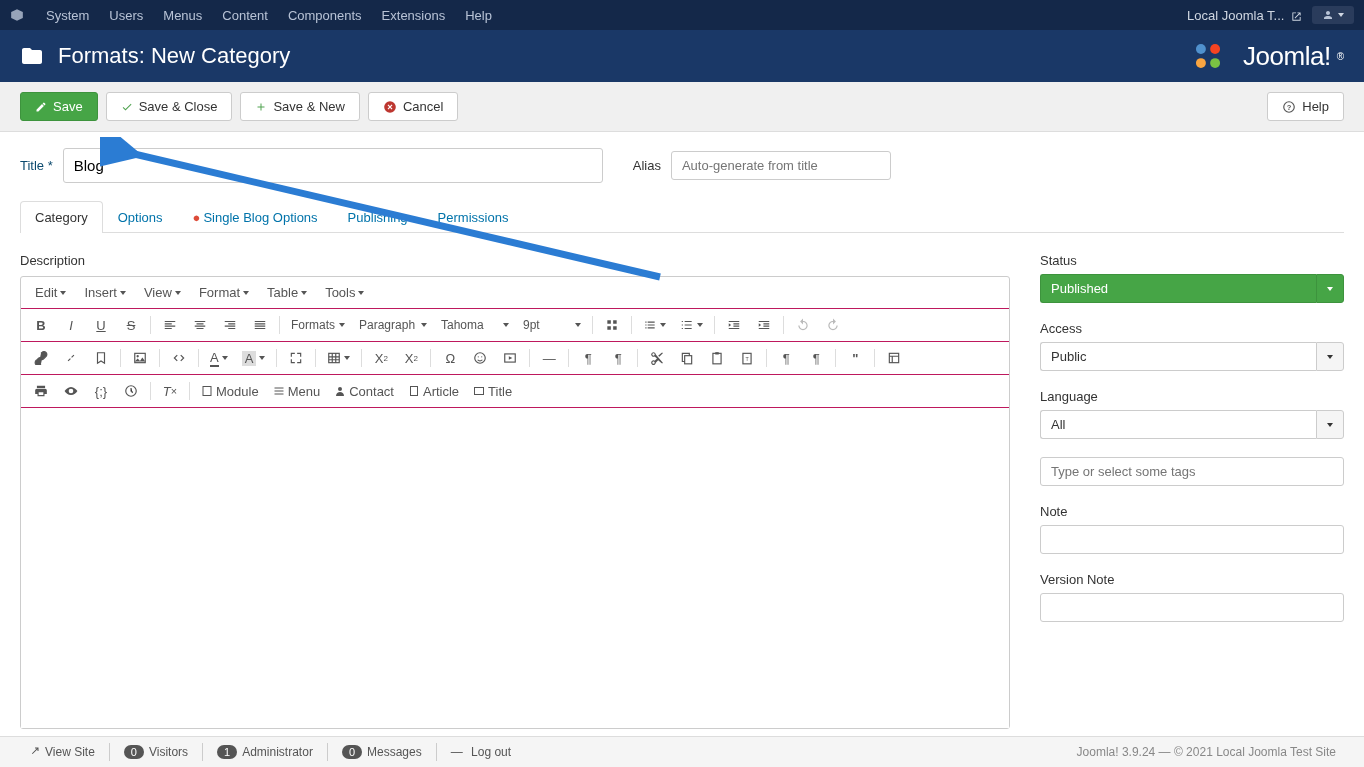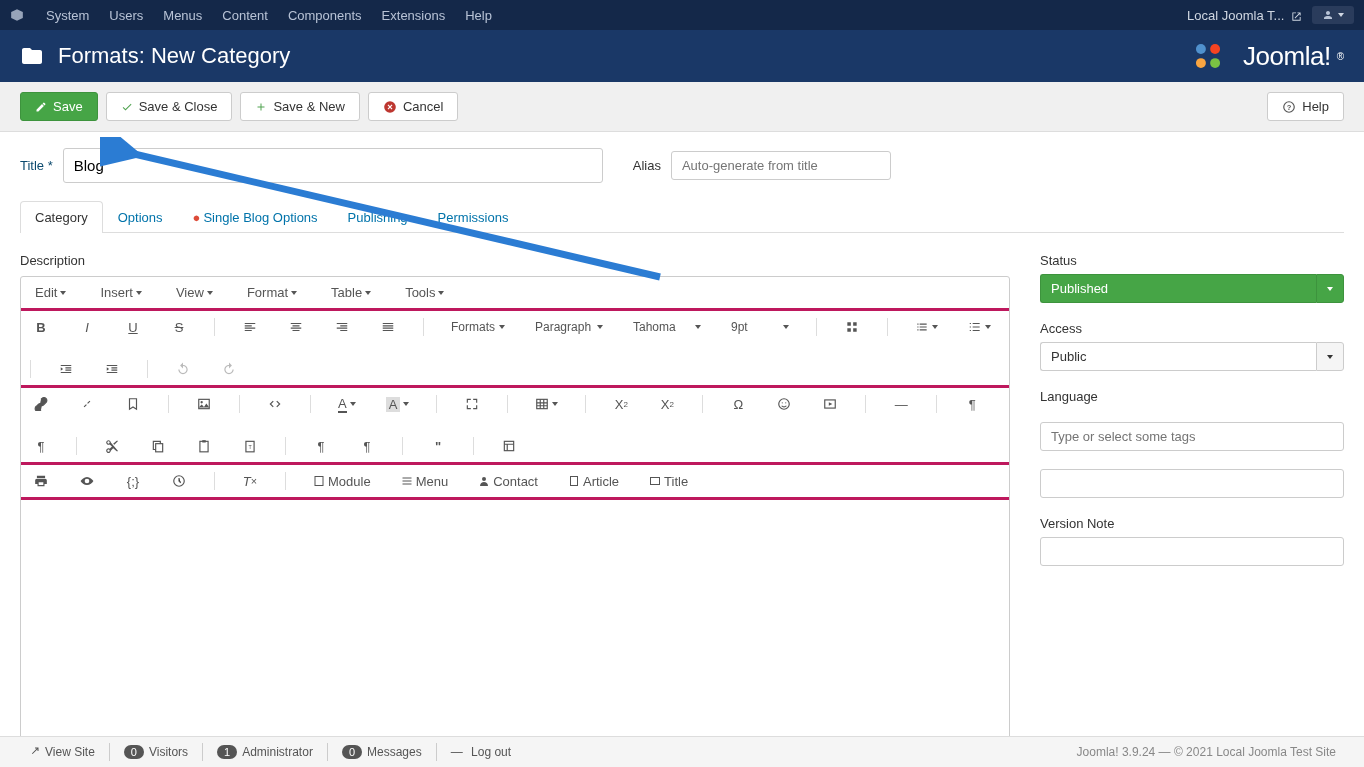--- a/index.html
+++ b/index.html
@@ -44,7 +44,7 @@
 
 .desc-label { margin-bottom: 8px; color: #333; }
 .editor-box { border: 1px solid #ccc; border-radius: 3px; }
-.editor-toolbar-row { display: flex; align-items: center; padding: 4px 6px; border-bottom: 3px solid #be185d; flex-wrap: wrap; gap: 18px; }
+.editor-toolbar-row { display: flex; align-items: center; padding: 4px 6px; border-bottom: 1px solid #be185d; flex-wrap: wrap; gap: 2px; }
 .ed-menu-btn { padding: 4px 8px; cursor: pointer; font-size: 13px; color: #555; display: flex; align-items: center; gap: 3px; }
 .ed-icon-btn { width: 28px; height: 24px; display: inline-flex; align-items: center; justify-content: center; cursor: pointer; color: #555; font-size: 13px; }
 .ed-icon-btn.wide { width: auto; padding: 0 6px; gap: 3px; }

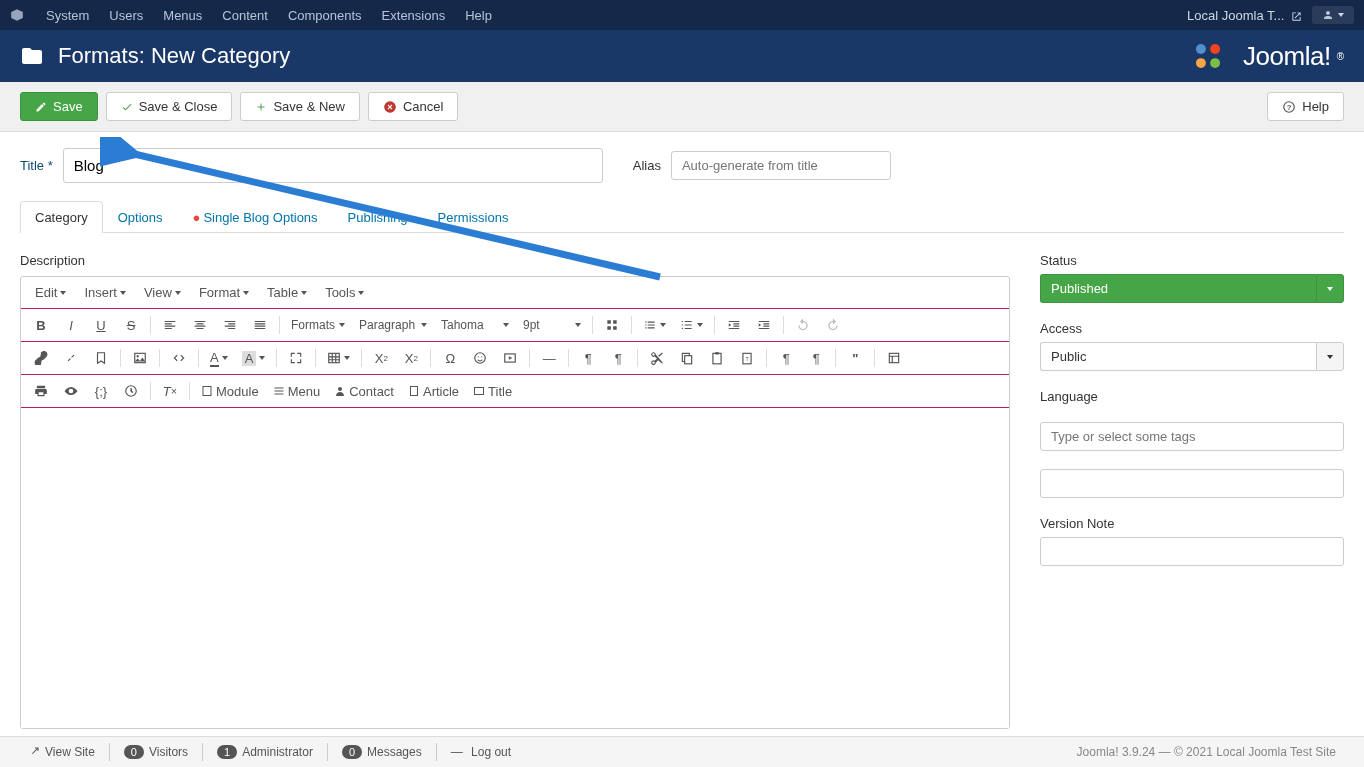--- a/index.html
+++ b/index.html
@@ -523,6 +523,12 @@
       </div>
       <div class="side-field">
         <label class="side-label">Language</label>
+        <div class="select-wrap">
+          <div class="select-input">All</div>
+          <div class="select-caret">
+              <span class="caret-down"></span>
+            </div>
+        </div>
       </div>
       <div class="side-field">
         <input class="text-input" placeholder="Type or select some tags" style="">

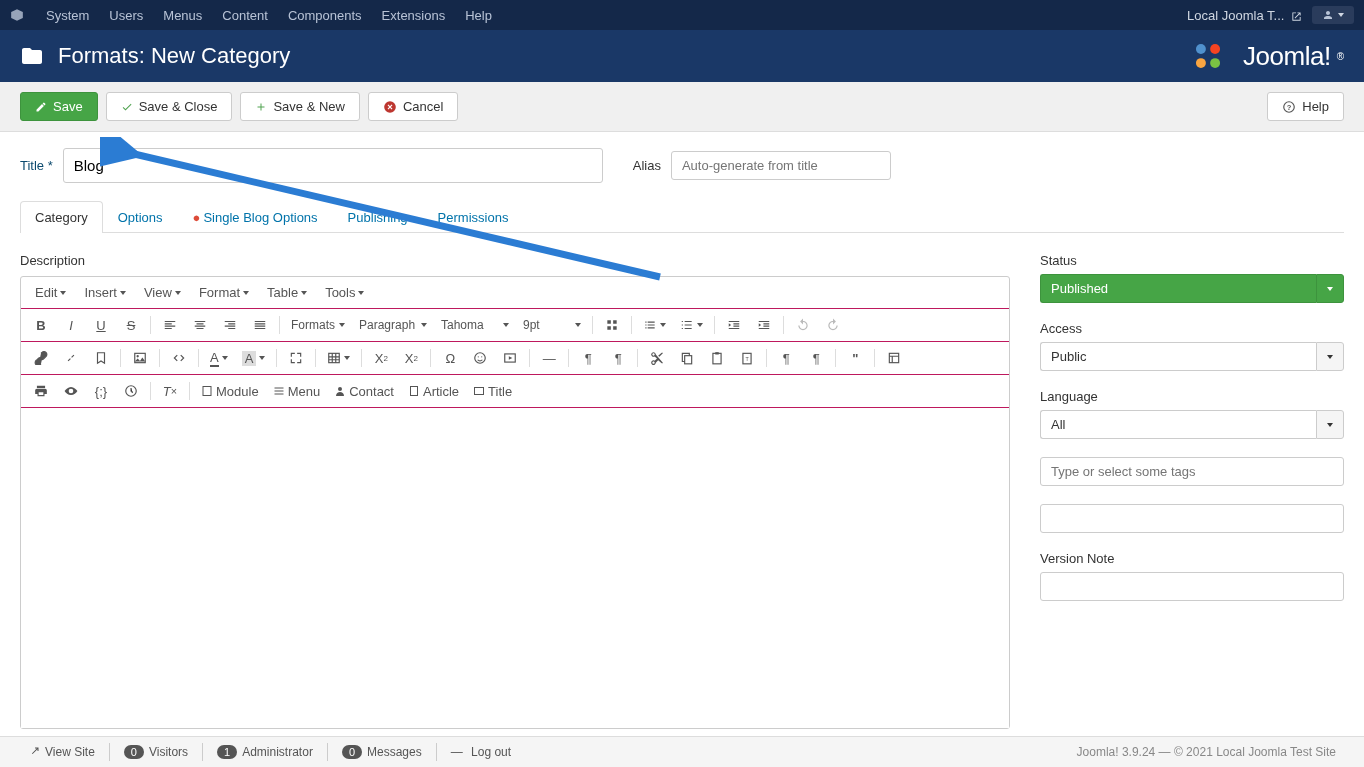--- a/index.html
+++ b/index.html
@@ -534,6 +534,7 @@
         <input class="text-input" placeholder="Type or select some tags" style="">
       </div>
       <div class="side-field">
+        <label class="side-label">Note</label>
         <input class="text-input" style="">
       </div>
       <div class="side-field">

